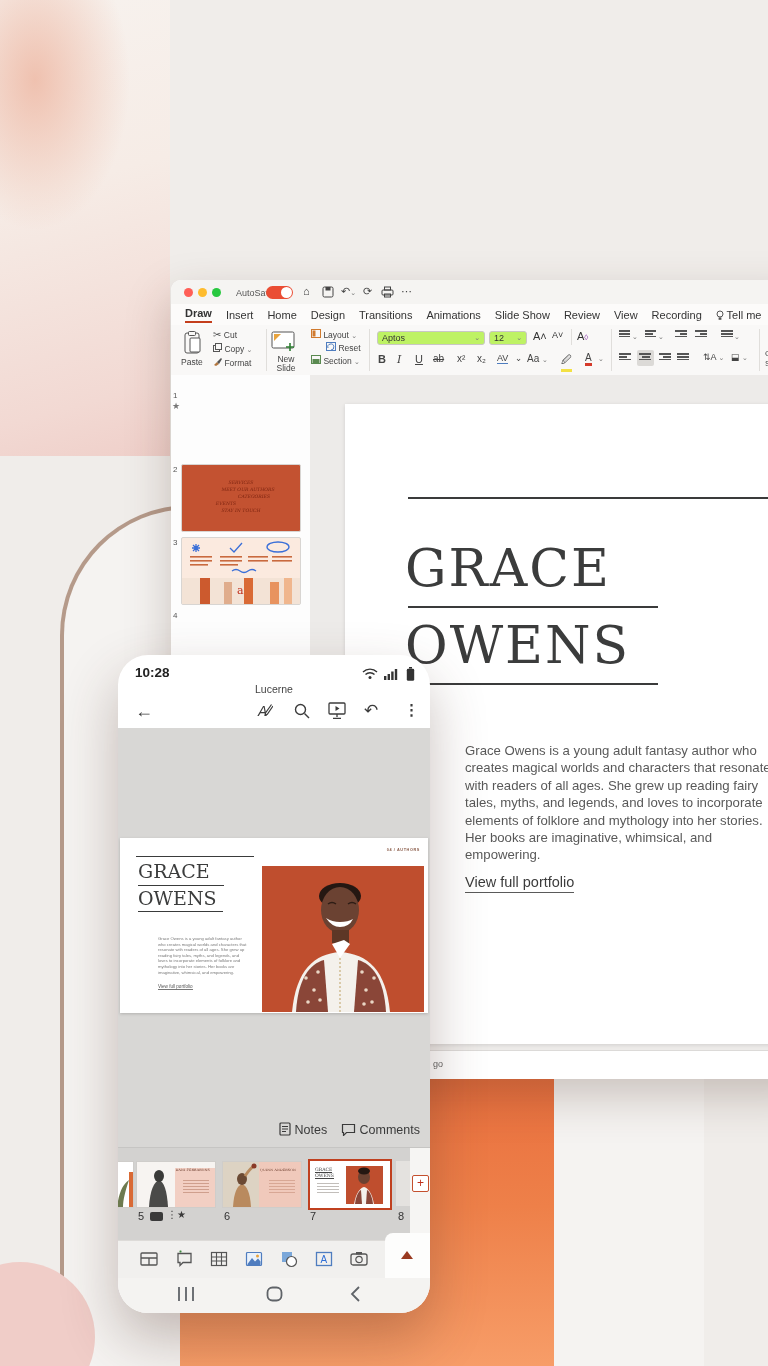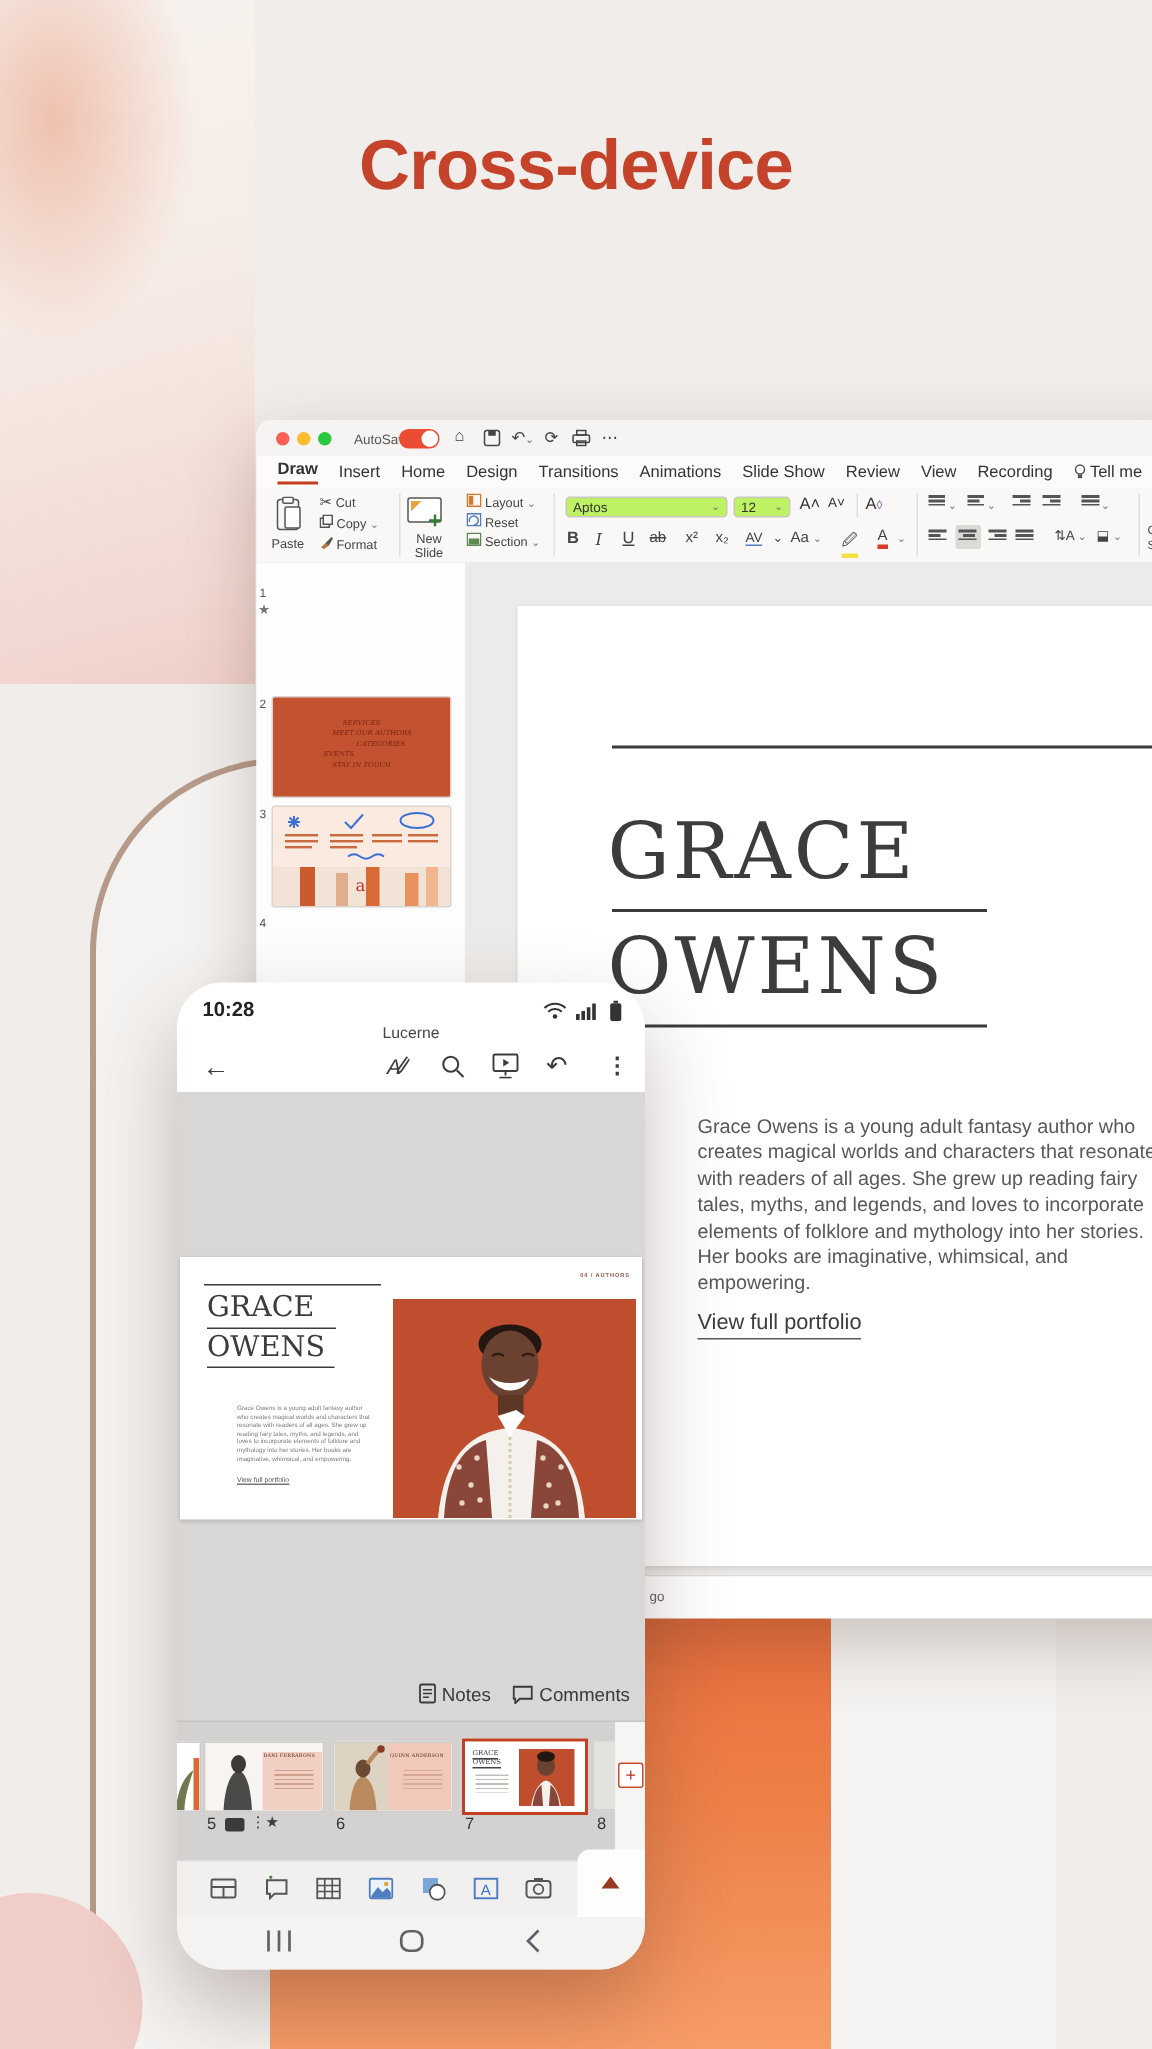--- a/index.html
+++ b/index.html
@@ -93,7 +93,6 @@
   <div class="abs pink-blob"></div>
 
   <div class="abs headline">
-    <div>Cross-device</div>
   </div>
 
   <div class="abs win">

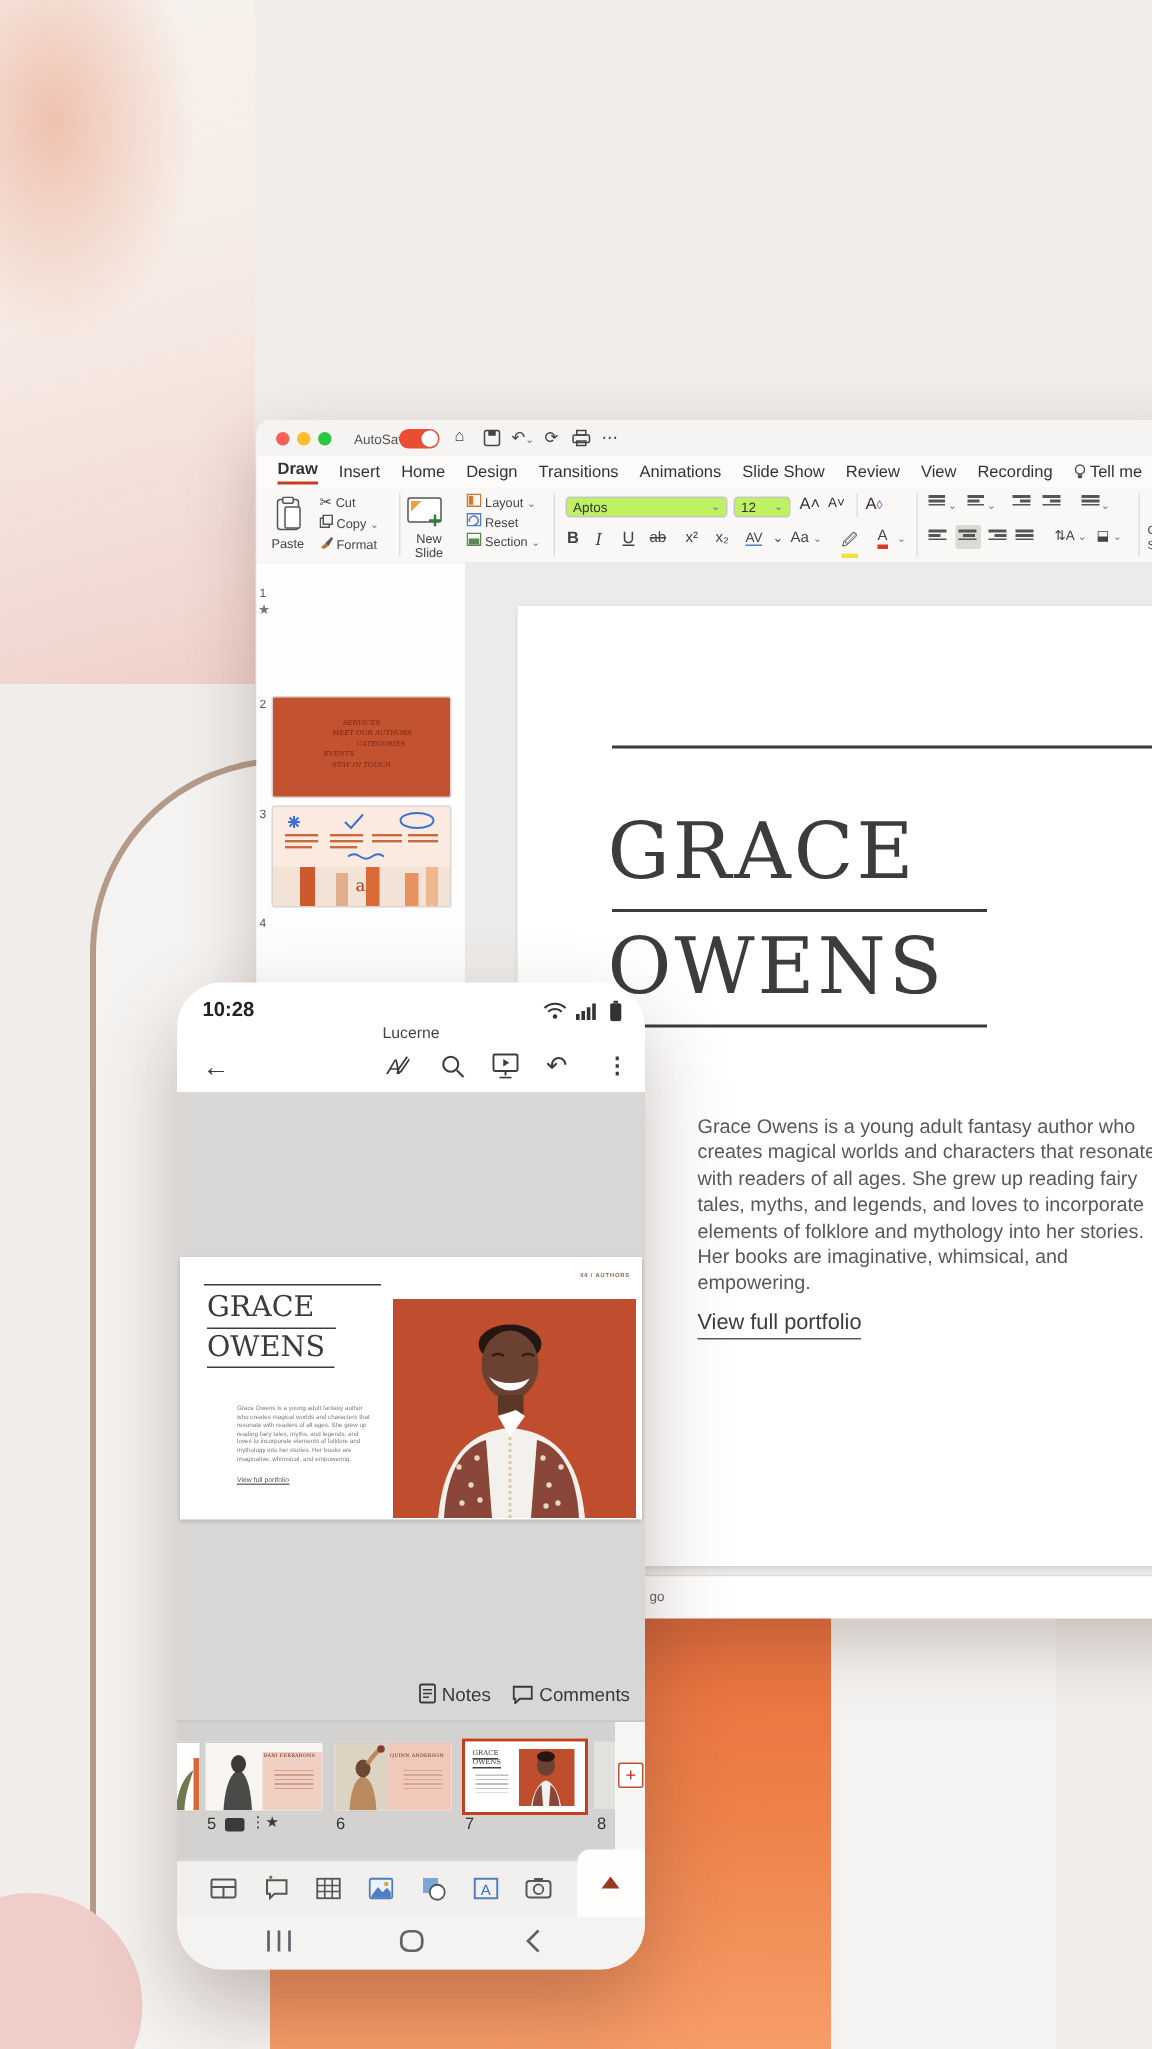--- a/index.html
+++ b/index.html
@@ -167,7 +167,7 @@
             <rect x="0.5" y="0.5" width="9" height="8" fill="none" stroke="#d07a2e"></rect>
             <rect x="1.5" y="1.5" width="3" height="6" fill="#d07a2e"></rect>
           </svg> <span>Layout</span> <span class="chev">⌄</span></span>
-      <span class="abs" style="left:140px;top:17px"><svg width="10" height="9" viewBox="0 0 10 9">
+      <span class="abs" style="left:155px;top:17px"><svg width="10" height="9" viewBox="0 0 10 9">
             <rect x="0.5" y="0.5" width="9" height="8" fill="none" stroke="#4f7dbf"></rect>
             <path d="M2 6 a3 3 0 1 1 3 2" fill="none" stroke="#4f7dbf"></path>
           </svg> <span>Reset</span></span>

